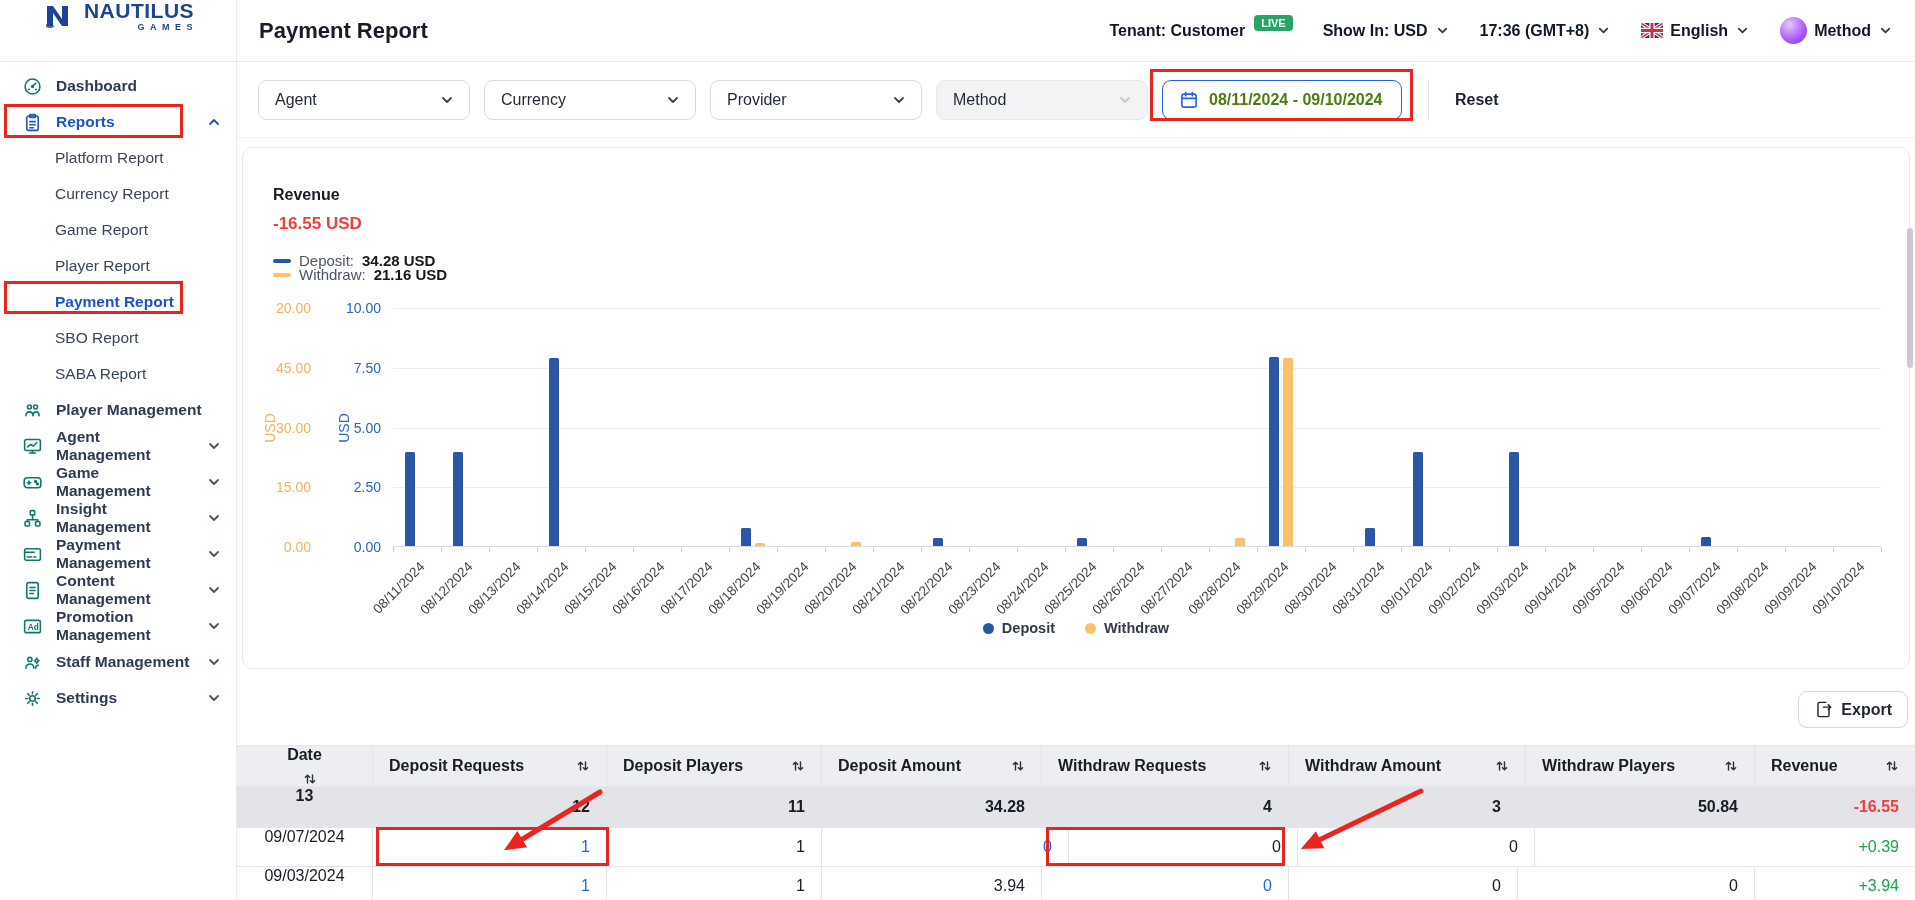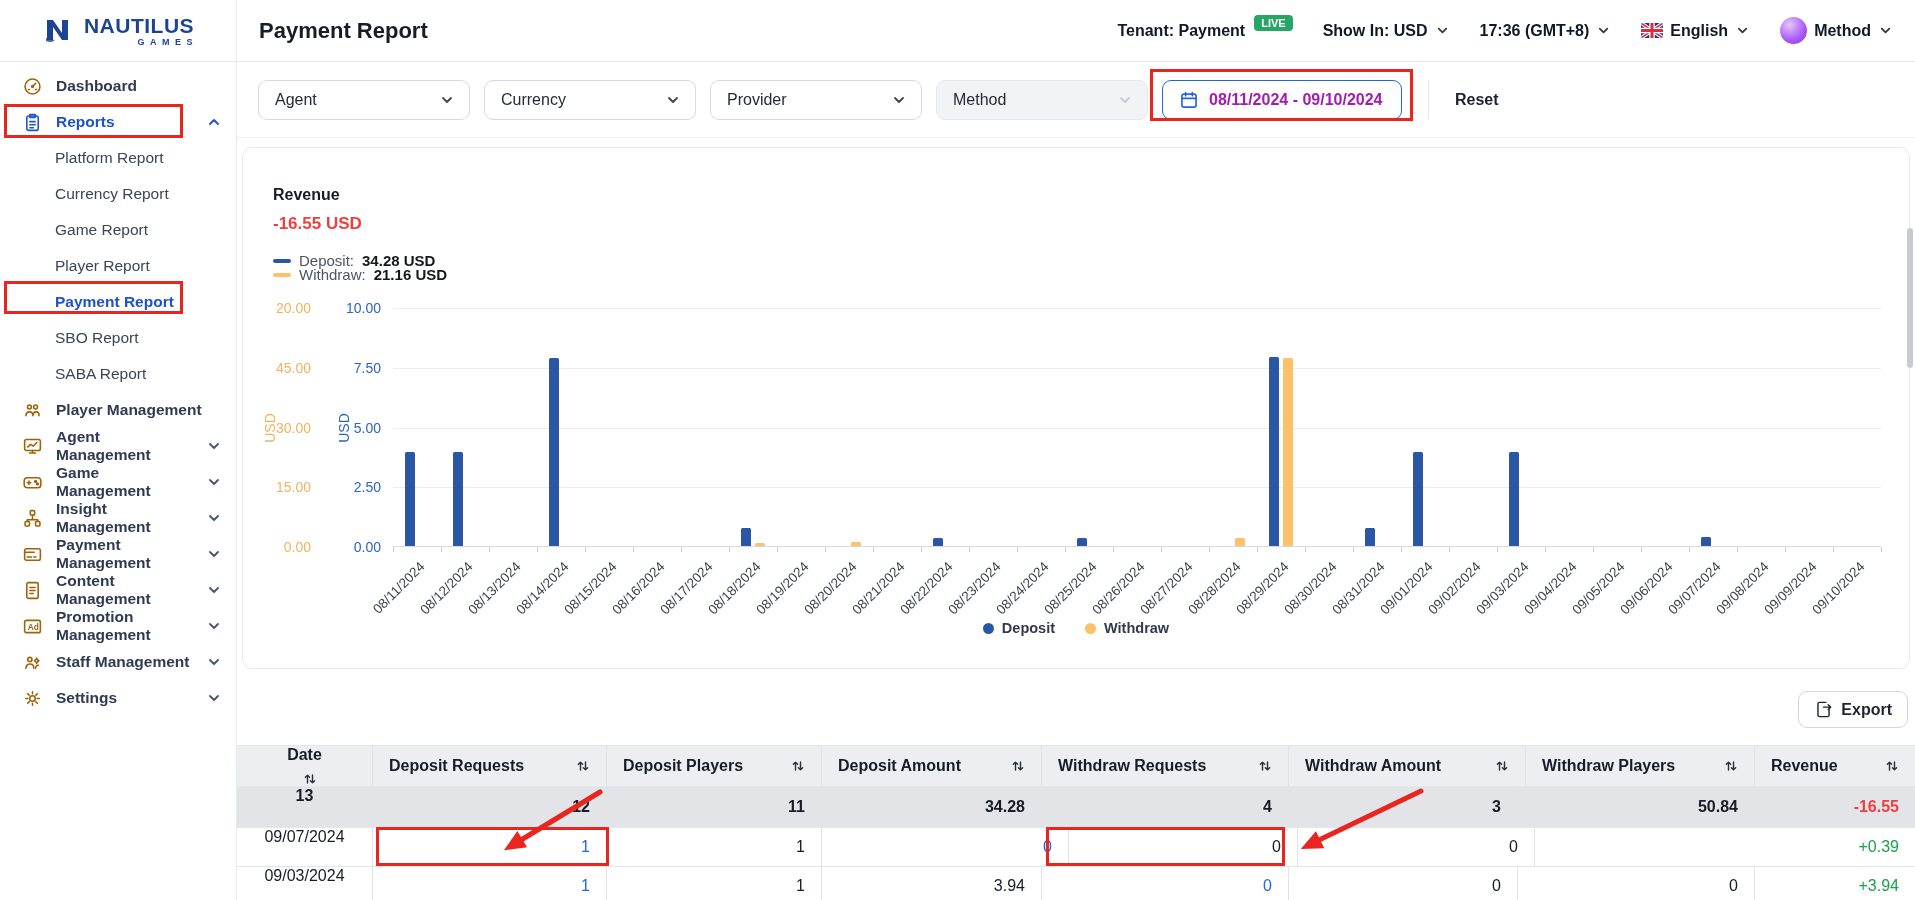--- a/index.html
+++ b/index.html
@@ -18,7 +18,7 @@
 
   
   .sidebar{position:absolute;left:0;top:0;width:237px;height:900px;background:#fff;border-right:1px solid #e7eaee;}
-  .logo-area{height:62px;display:flex;align-items:center;justify-content:center;gap:8px;border-bottom:1px solid #e7eaee;}
+  .logo-area{height:62px;display:flex;align-items:flex-start;justify-content:center;gap:8px;border-bottom:1px solid #e7eaee;}
   .logo-text{display:flex;flex-direction:column;align-items:flex-end;line-height:1;}
   .logo-name{font-size:21px;font-weight:800;color:var(--navy);letter-spacing:.5px;}
   .logo-sub{font-size:9px;font-weight:700;color:var(--navy);letter-spacing:5.5px;margin-top:2px;margin-right:-4px;}

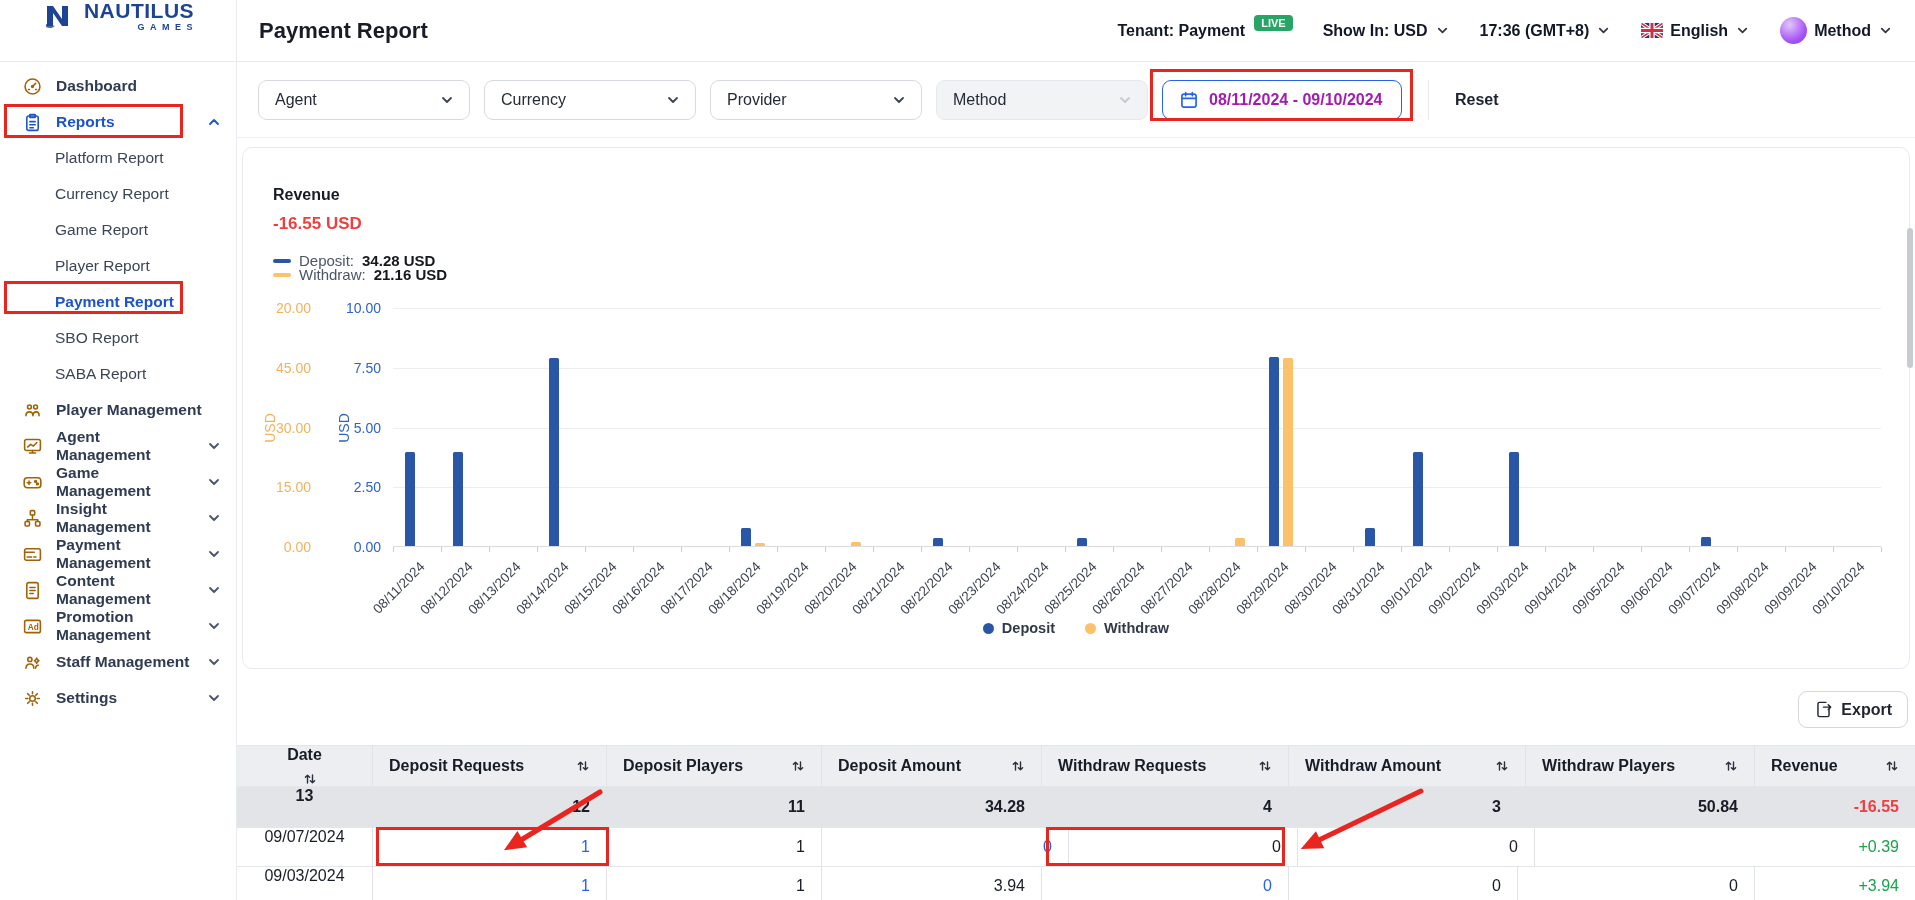--- a/index.html
+++ b/index.html
@@ -292,7 +292,7 @@
       <div class="page-title">Payment Report</div>
       <div class="top-right">
         <div class="top-item">
-          <span>Tenant: Payment</span>
+          <span>Tenant: Customer</span>
           <span class="badge-live">LIVE</span>
         </div>
         <div class="top-item">

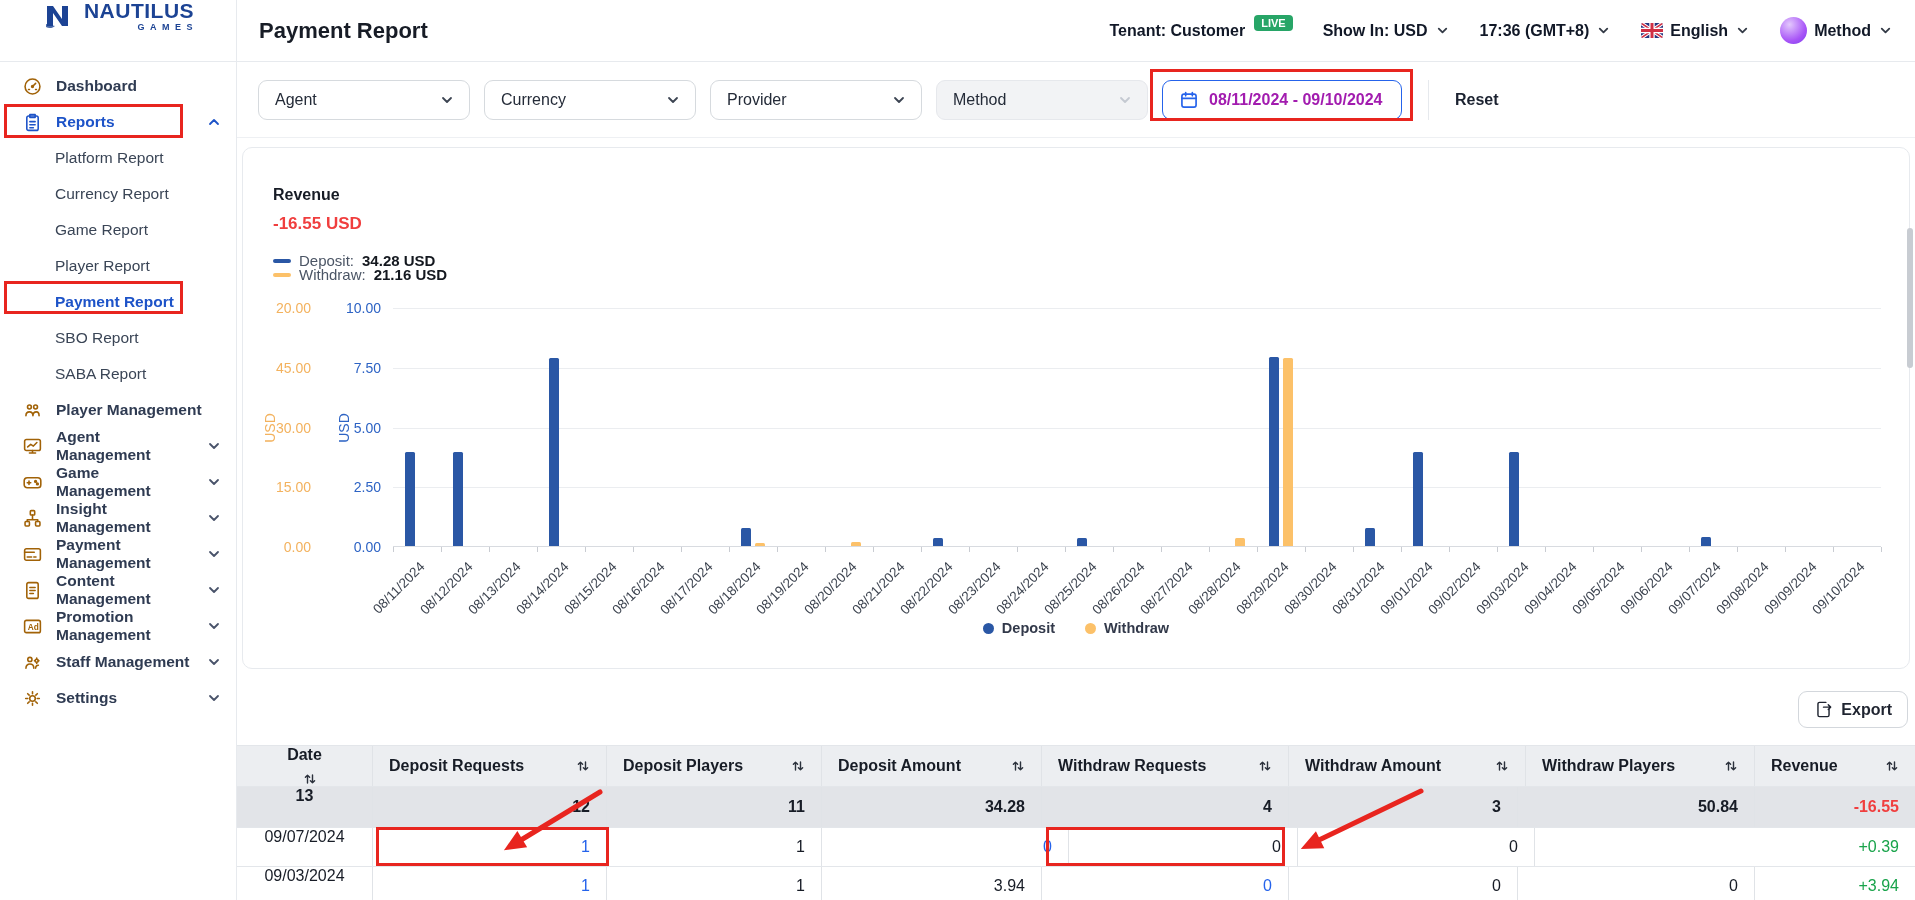--- a/index.html
+++ b/index.html
@@ -53,7 +53,7 @@
   .chip .chev{color:#3c4452;display:flex;}
   .chip.disabled{background:#f2f3f5;border-color:#e6e8ec;cursor:default;}
   .chip.disabled .chev{color:#c4c9d1;}
-  .chip.date{width:240px;border:1.5px solid var(--accent);color:#a21caf;font-weight:600;justify-content:flex-start;gap:10px;}
+  .chip.date{width:240px;border:1.5px solid var(--accent);color:#4d7c0f;font-weight:600;justify-content:flex-start;gap:10px;}
   .vdiv{width:1px;height:40px;background:#e6e9ed;margin-left:12px;}
   .reset-btn{font-size:16px;font-weight:700;color:#1b2230;cursor:pointer;margin-left:12px;}
 

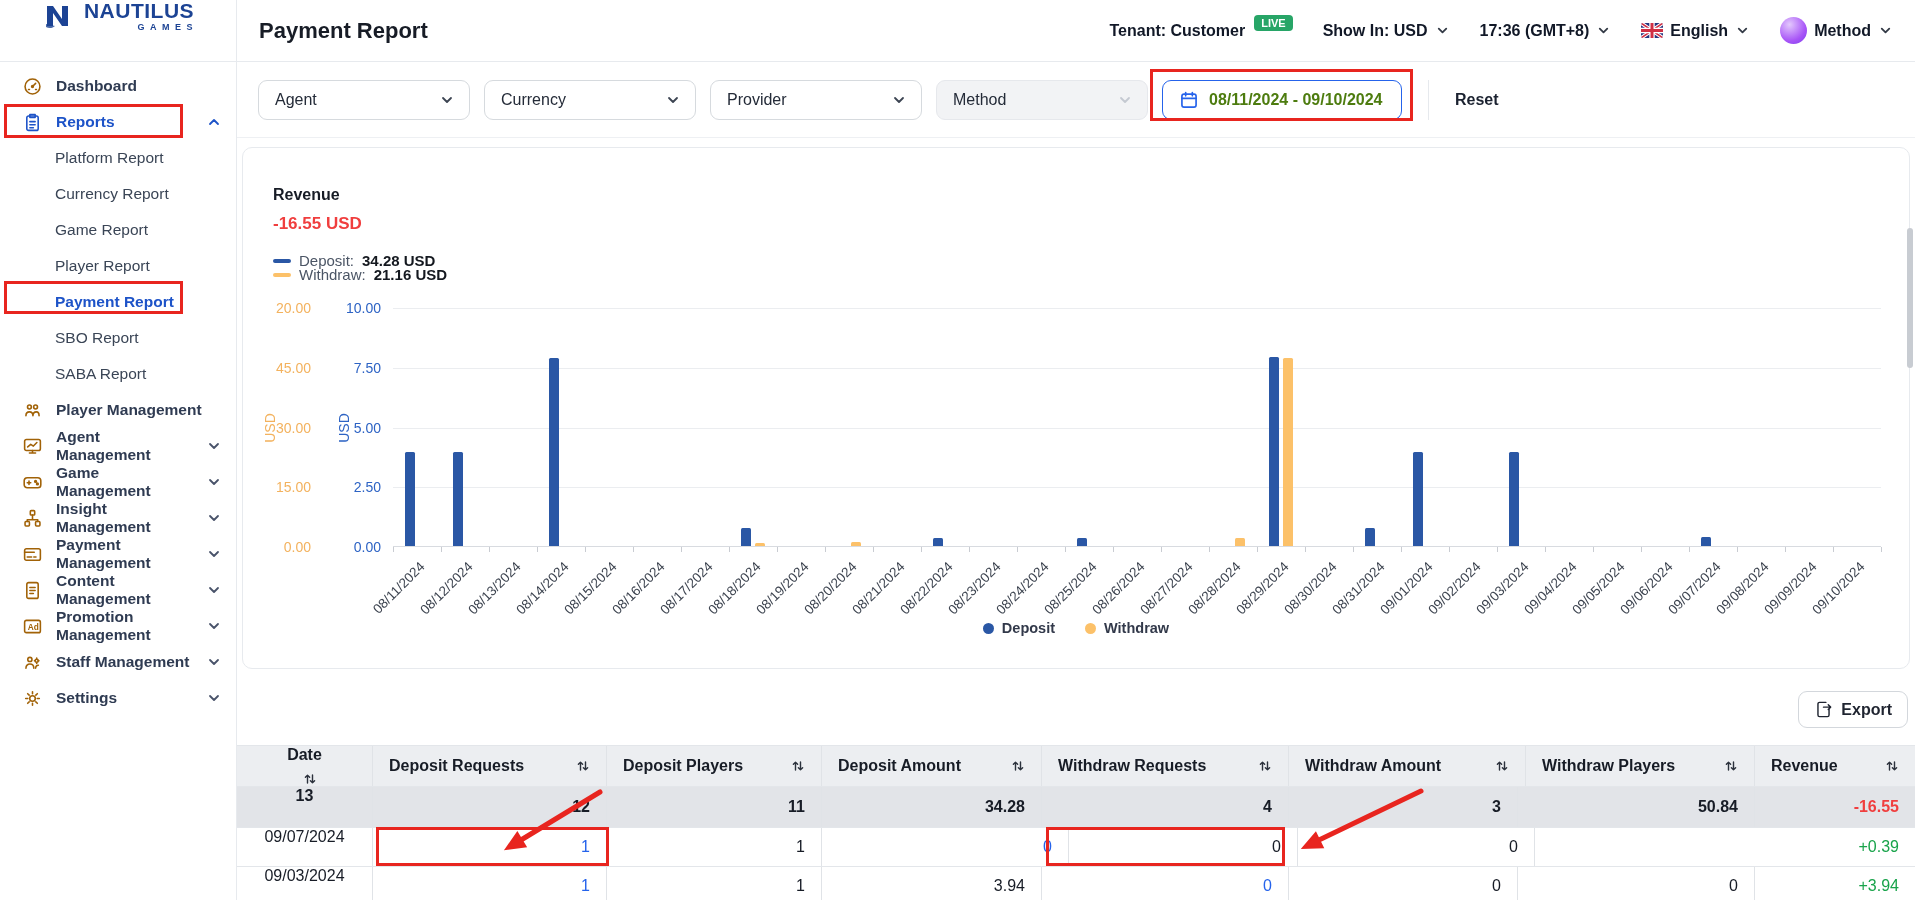--- a/index.html
+++ b/index.html
@@ -25,7 +25,7 @@
   .menu{padding-top:6px;}
   .side-item{height:36px;display:flex;align-items:center;gap:13px;padding:0 14px 0 21px;cursor:pointer;
     font-size:15.5px;font-weight:700;color:#2f3b52;}
-  .side-item .icn{width:22px;height:22px;display:flex;align-items:center;justify-content:center;color:#a16207;flex:0 0 22px;}
+  .side-item .icn{width:22px;height:22px;display:flex;align-items:center;justify-content:center;color:#0f766e;flex:0 0 22px;}
   .side-item.active,.side-item.active .icn{color:var(--side-active);}
   .side-item .lbl{flex:1;}
   .side-item .chev{color:#49536a;display:flex;}

